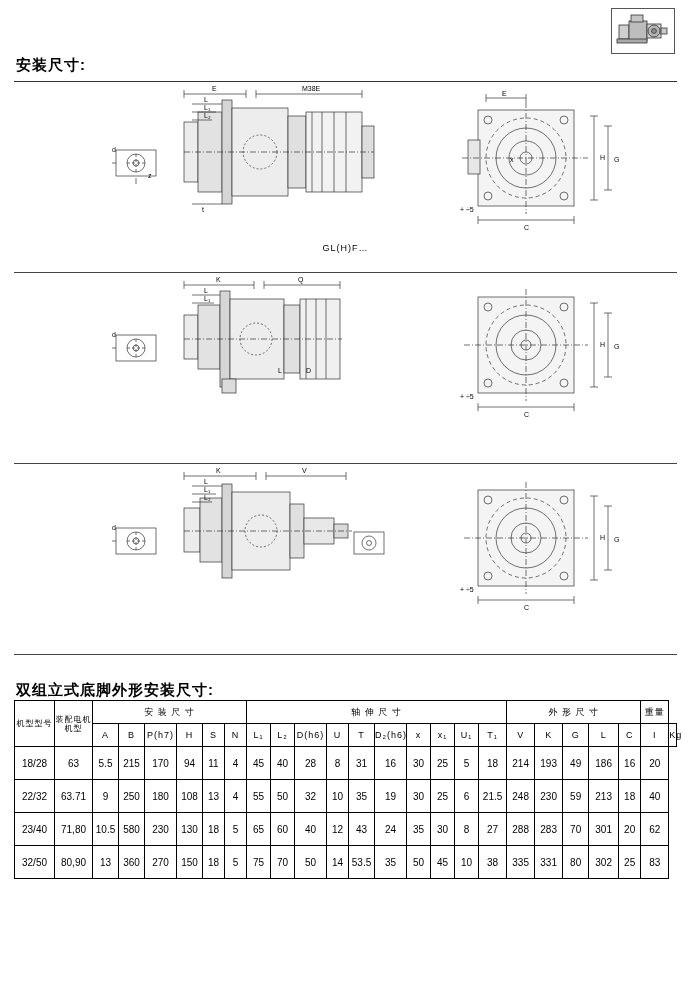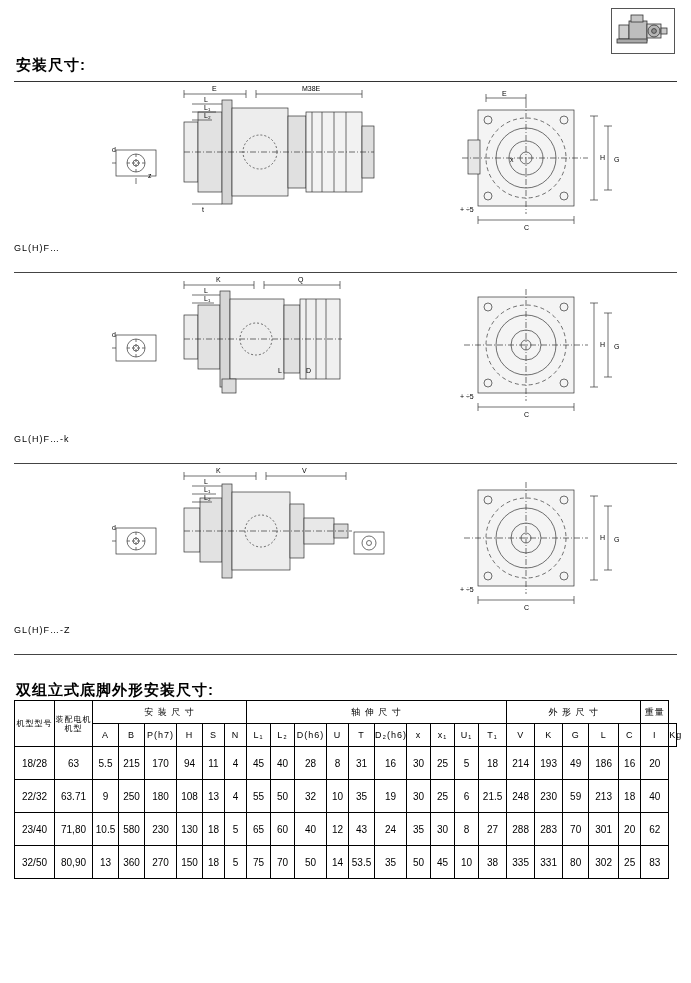--- a/index.html
+++ b/index.html
@@ -61,7 +61,7 @@
   }
   .drawing-block svg { display:block; margin: 0 auto; }
   .caption {
-    text-align: left;
+    text-align: center;
     font-size: 9px;
     letter-spacing: 1px;
     margin-top: -14px;

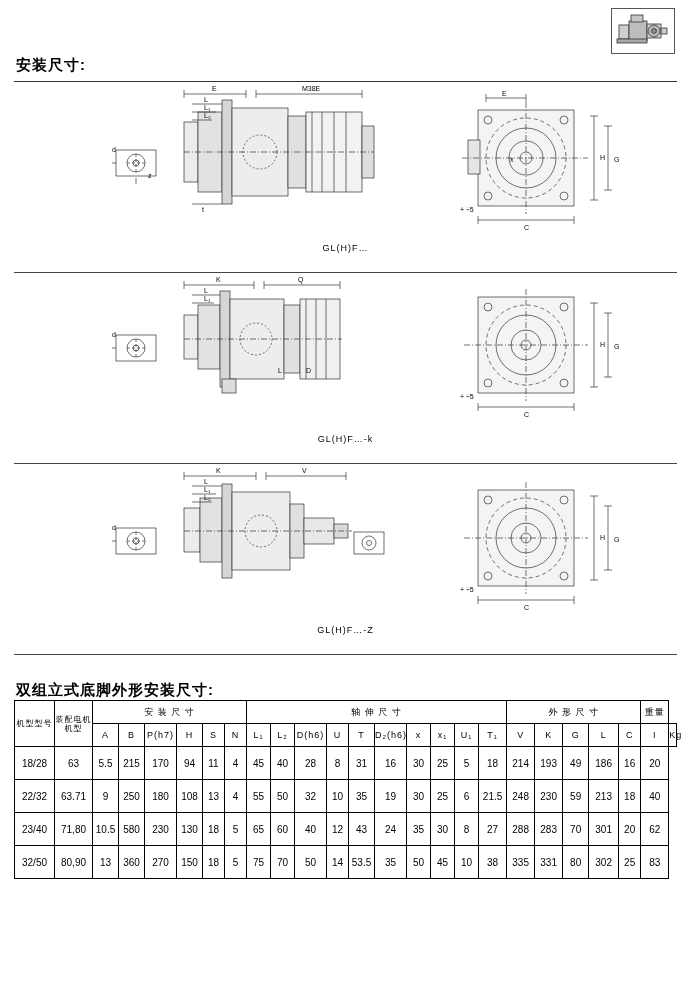--- a/index.html
+++ b/index.html
@@ -276,7 +276,6 @@
         <text x="444" y="126">+ ÷5</text>
       </g>
     </svg>
-    <div class="caption">GL(H)F…-k</div>
   </div>
   <hr class="thin-rule">
 

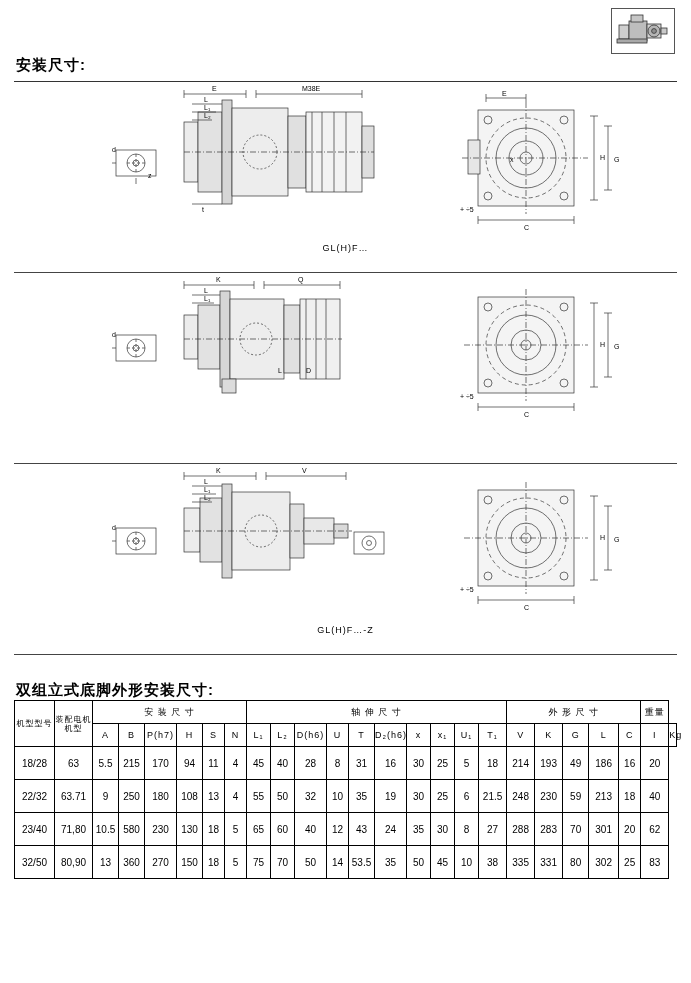--- a/index.html
+++ b/index.html
@@ -346,7 +346,6 @@
         <text x="444" y="128">+ ÷5</text>
       </g>
     </svg>
-    <div class="caption">GL(H)F…-Z</div>
   </div>
   <hr class="thin-rule">
 

